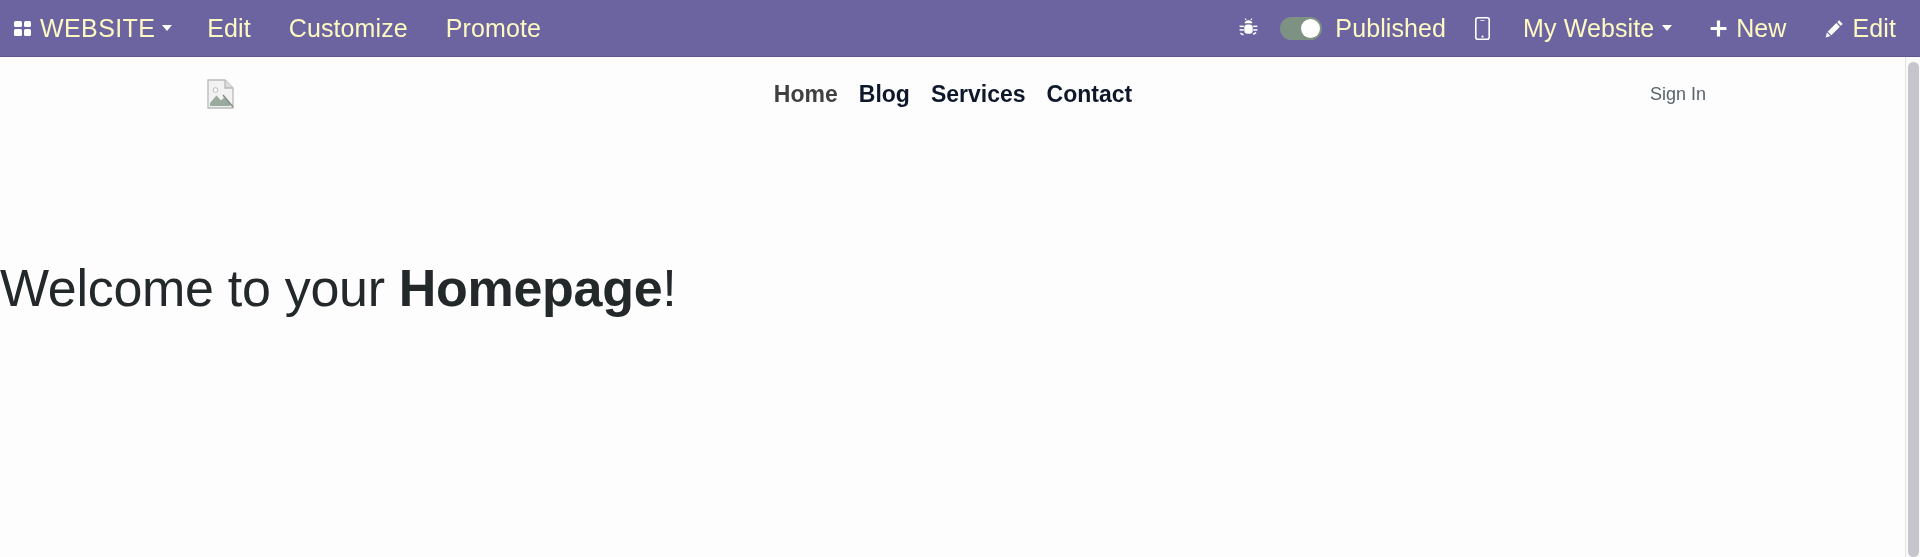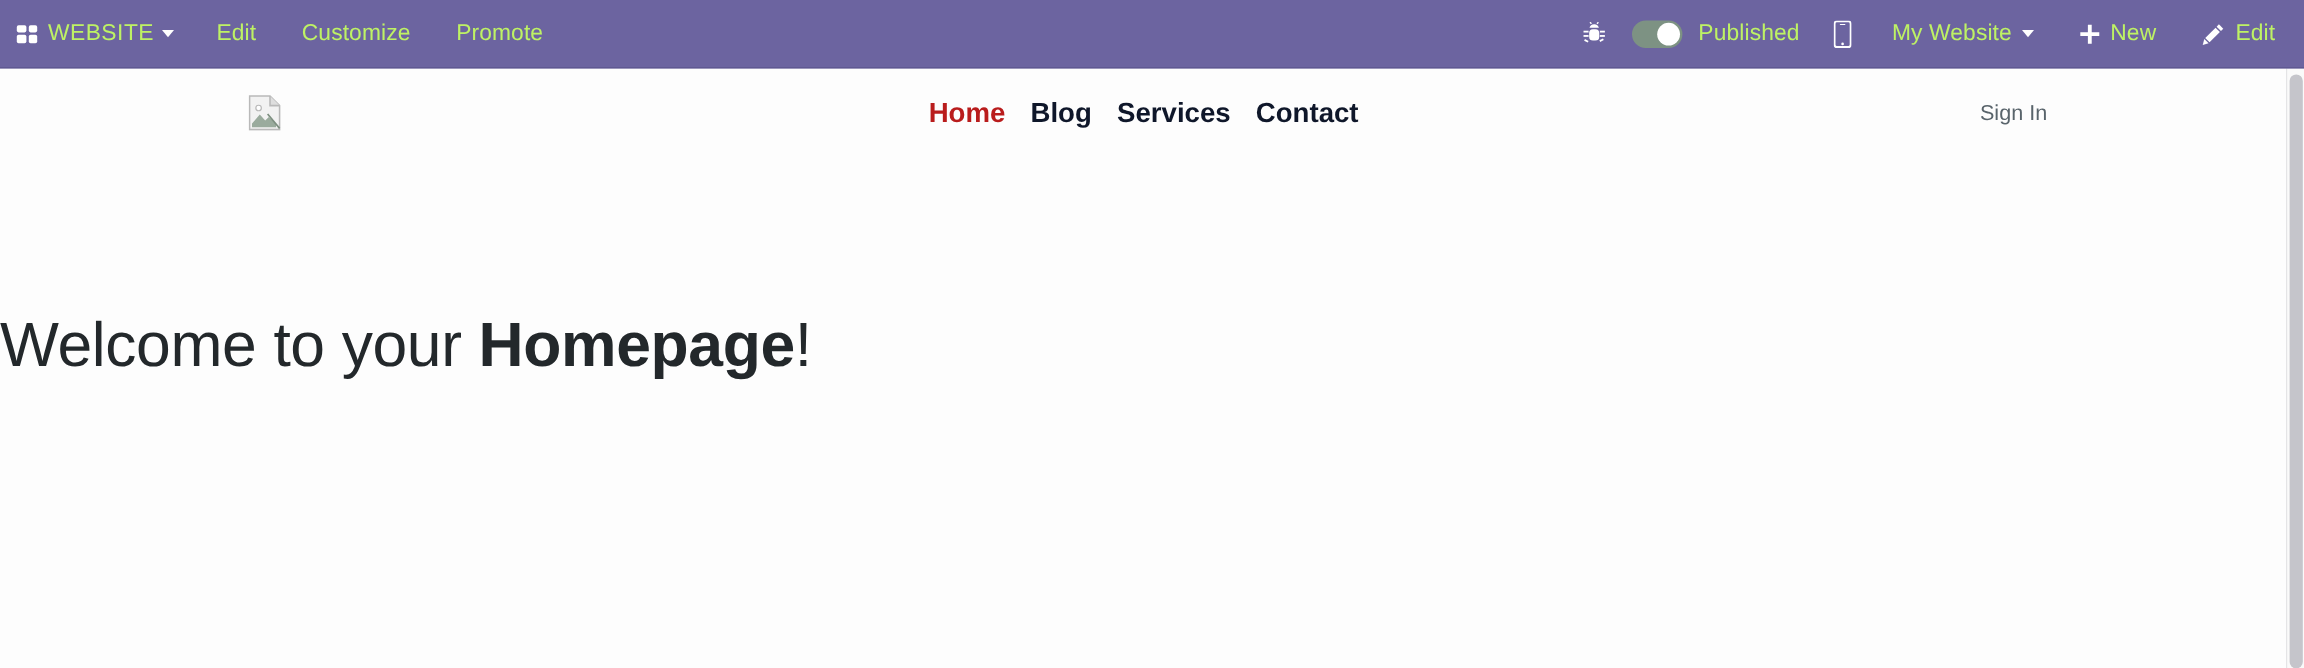--- a/index.html
+++ b/index.html
@@ -35,10 +35,10 @@
     align-items: center;
     height: 57px;
     padding: 0 19px;
-    color: #bef264;
+    color: #fef9c3;
     cursor: pointer;
     white-space: nowrap;
-    font-size: 19px;
+    font-size: 25px;
     letter-spacing: 0.1px;
   }
 

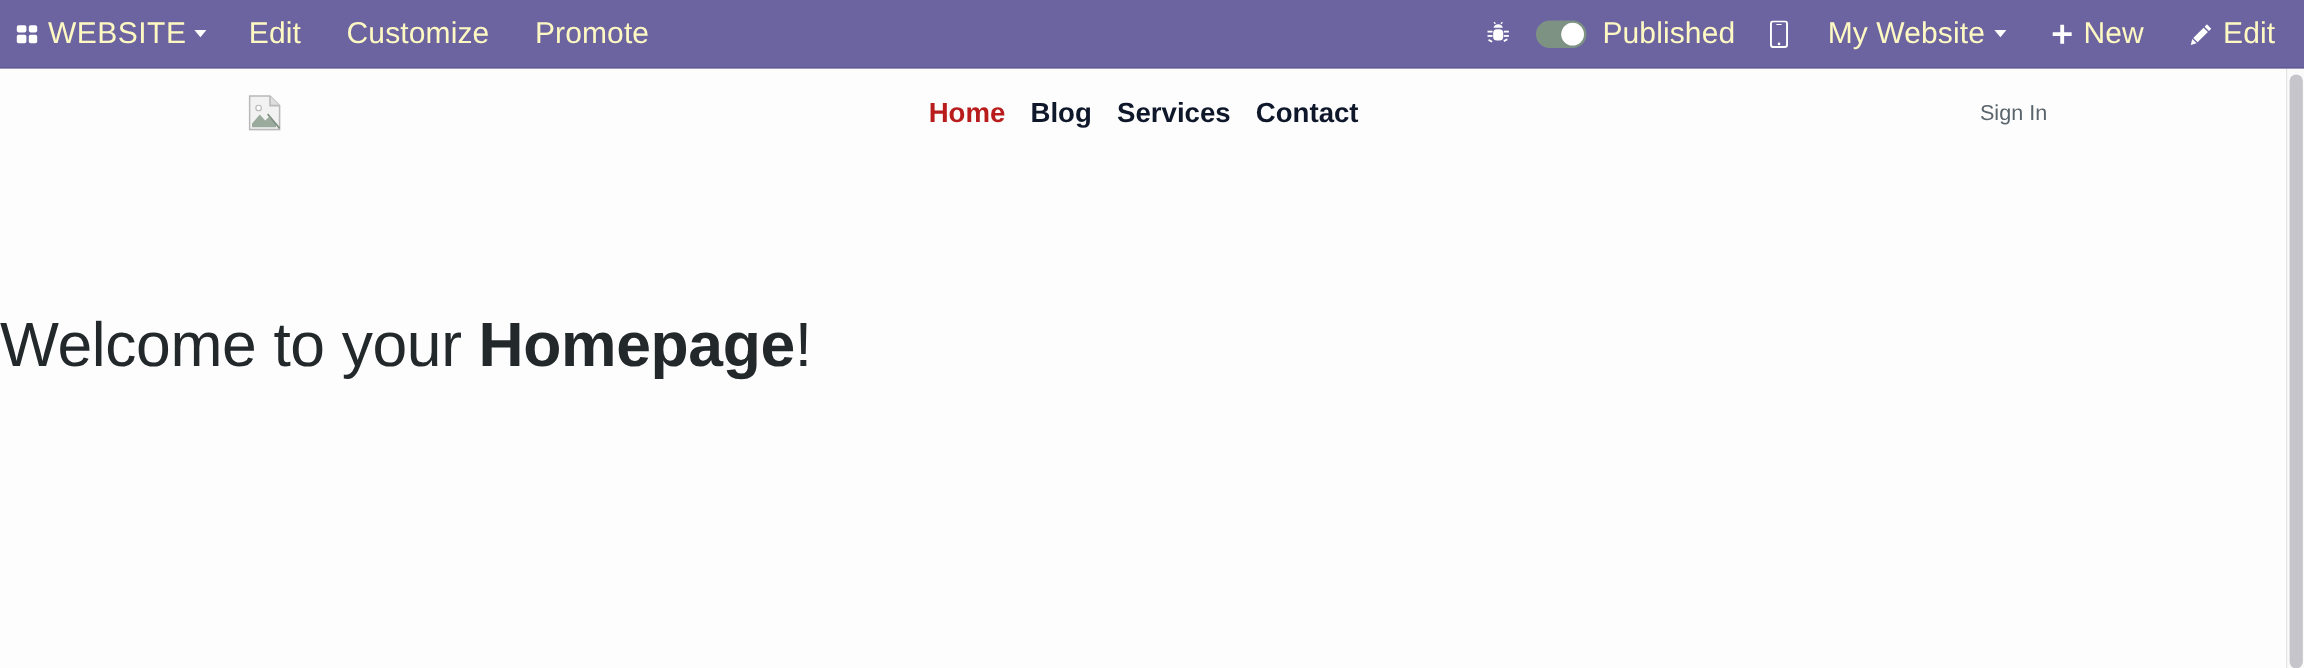--- a/index.html
+++ b/index.html
@@ -136,7 +136,7 @@
     white-space: nowrap;
     font-weight: 700;
   }
-  .nav-link.active { color: #b91c1c; font-weight: 700; }
+  .nav-link.active { color: #404040; font-weight: 700; }
 
   #signin {
     margin-left: auto;

